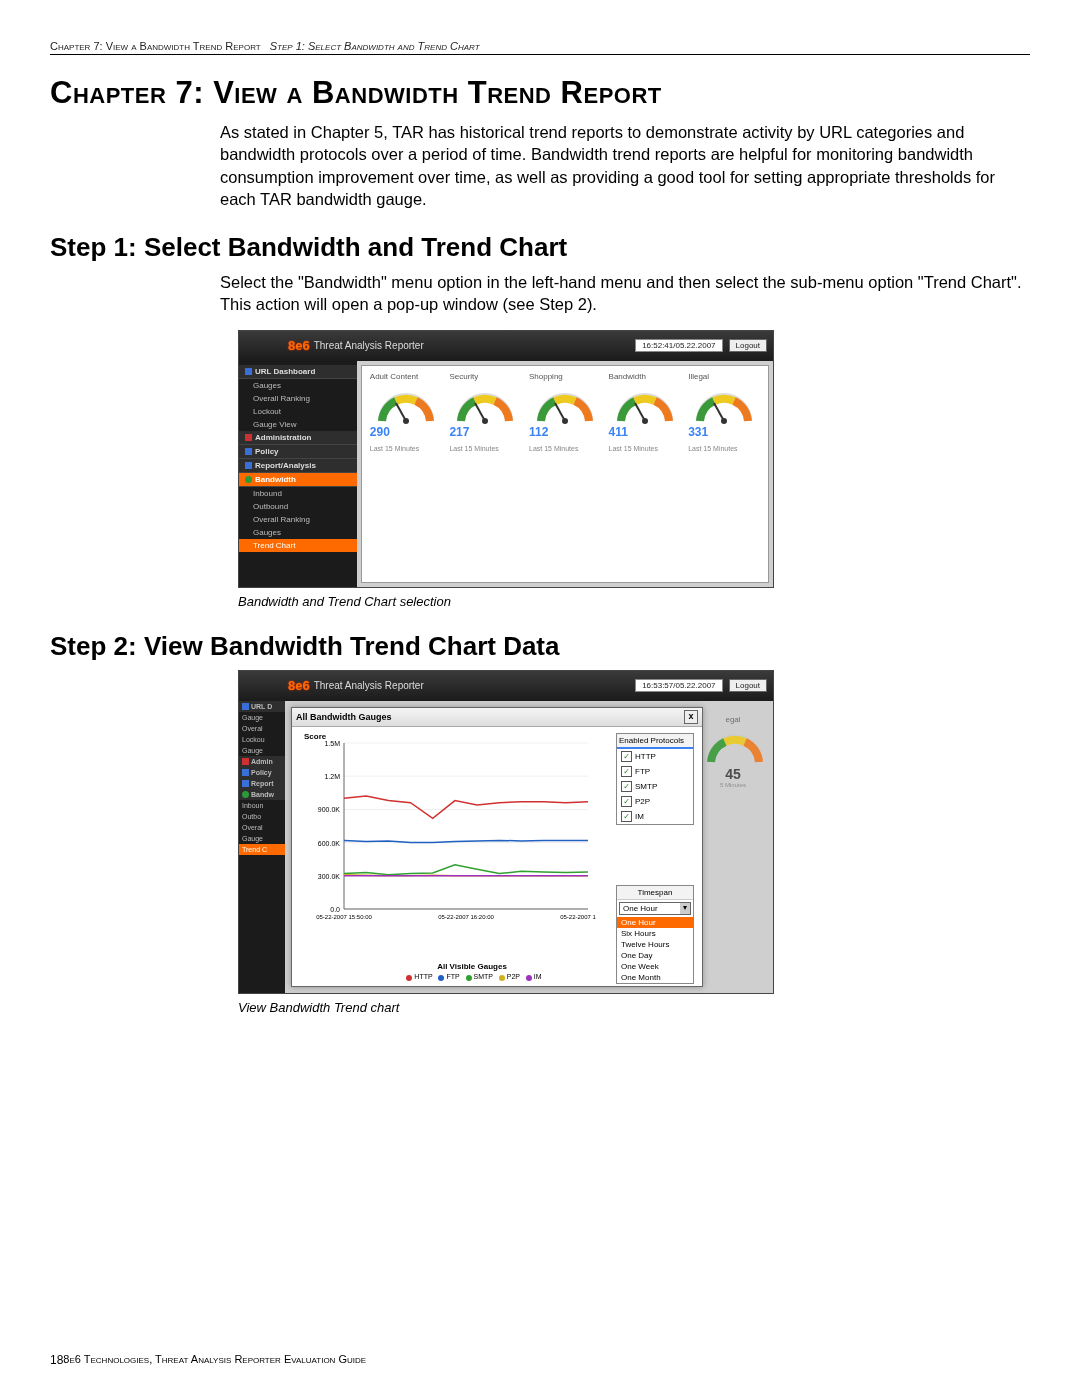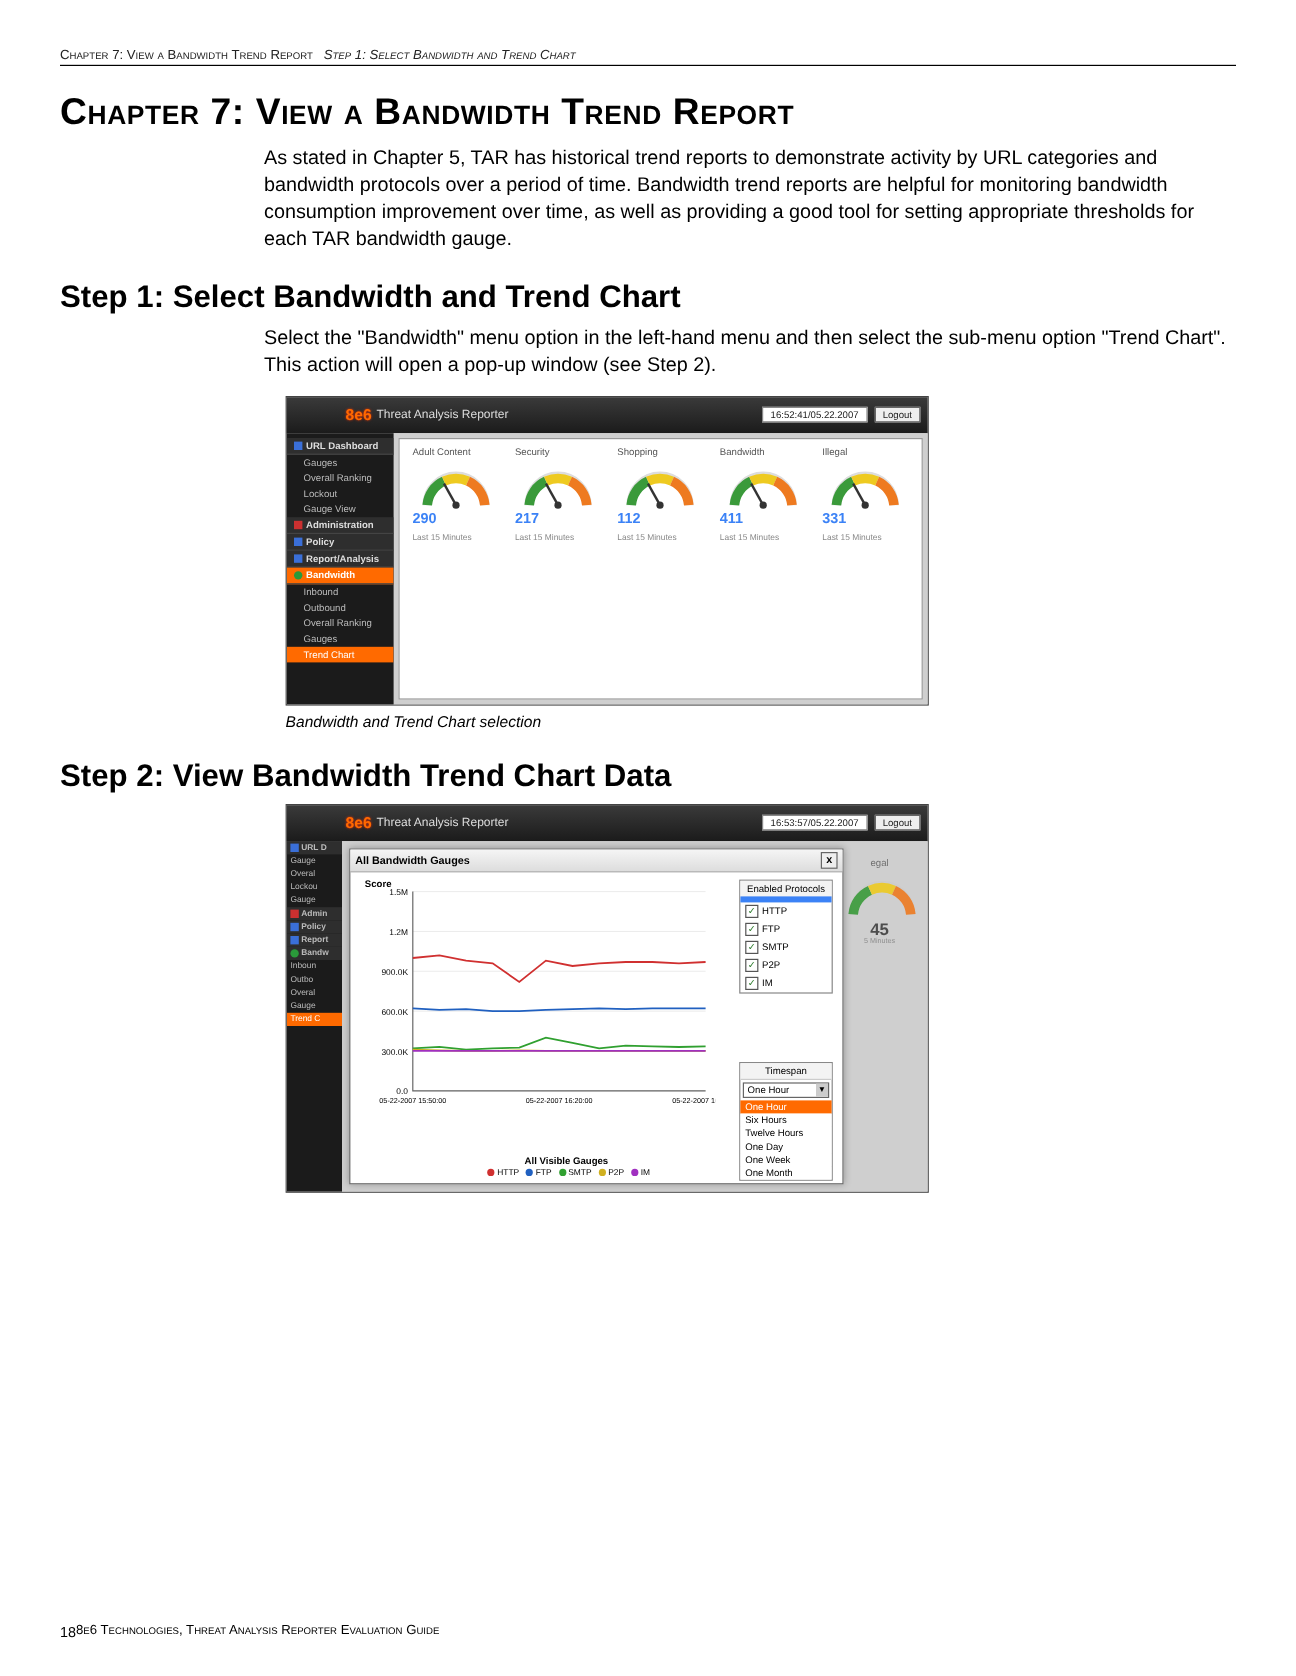--- a/index.html
+++ b/index.html
@@ -129,7 +129,7 @@
     background: #cfcfcf;
   }
   .sidebar1 {
-    width: 89px;
+    width: 118px;
     background: #1b1b1b;
     color: #ddd;
     font-size: 8px;

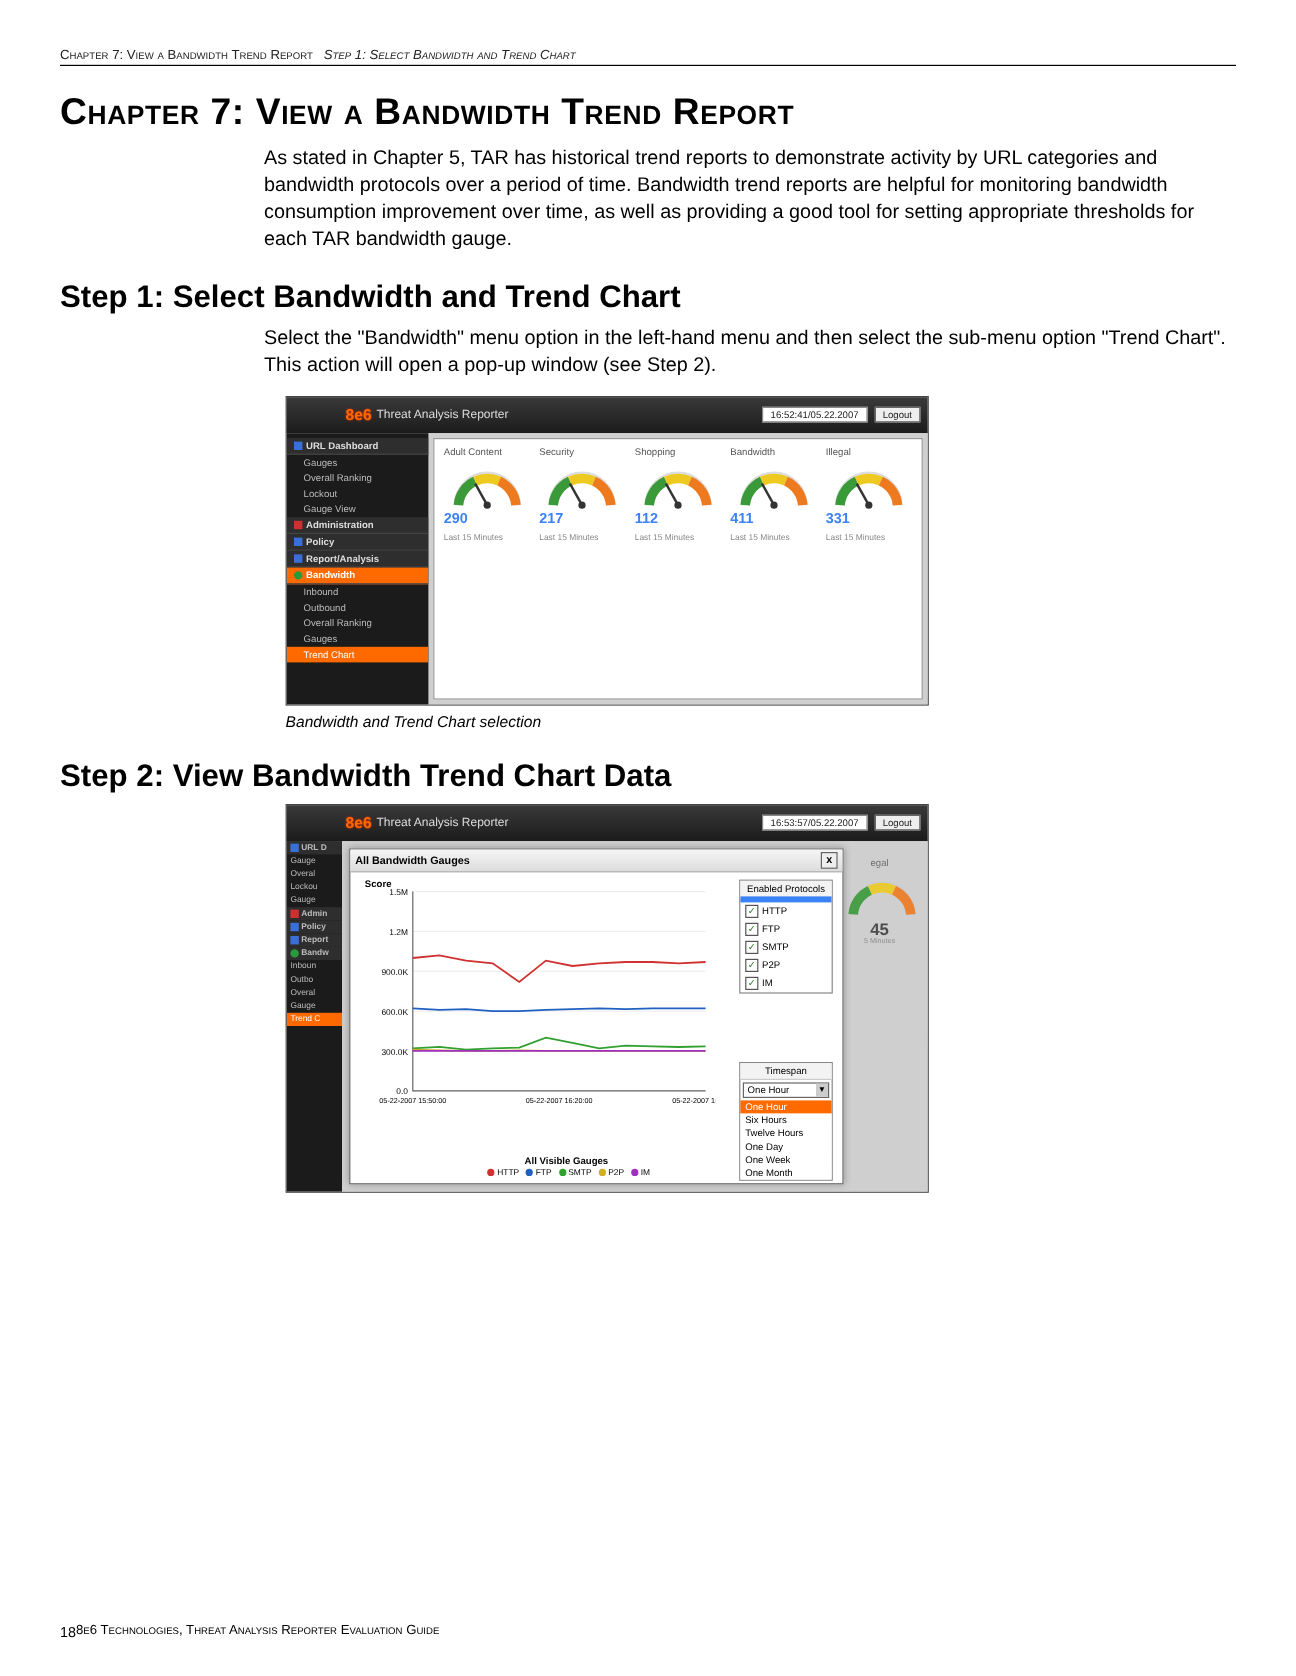--- a/index.html
+++ b/index.html
@@ -262,7 +262,7 @@
   }
   .enabled-box { top:6px; width:76px; }
   .enabled-box .eb-title {
-    text-align:center; padding:2px; border-bottom:5px solid #3b82f6;
+    padding:2px; border-bottom:2px solid #3b82f6;
     background:#f3f3f3;
   }
   .eb-row { padding:2px 4px; display:flex; align-items:center; gap:3px;}

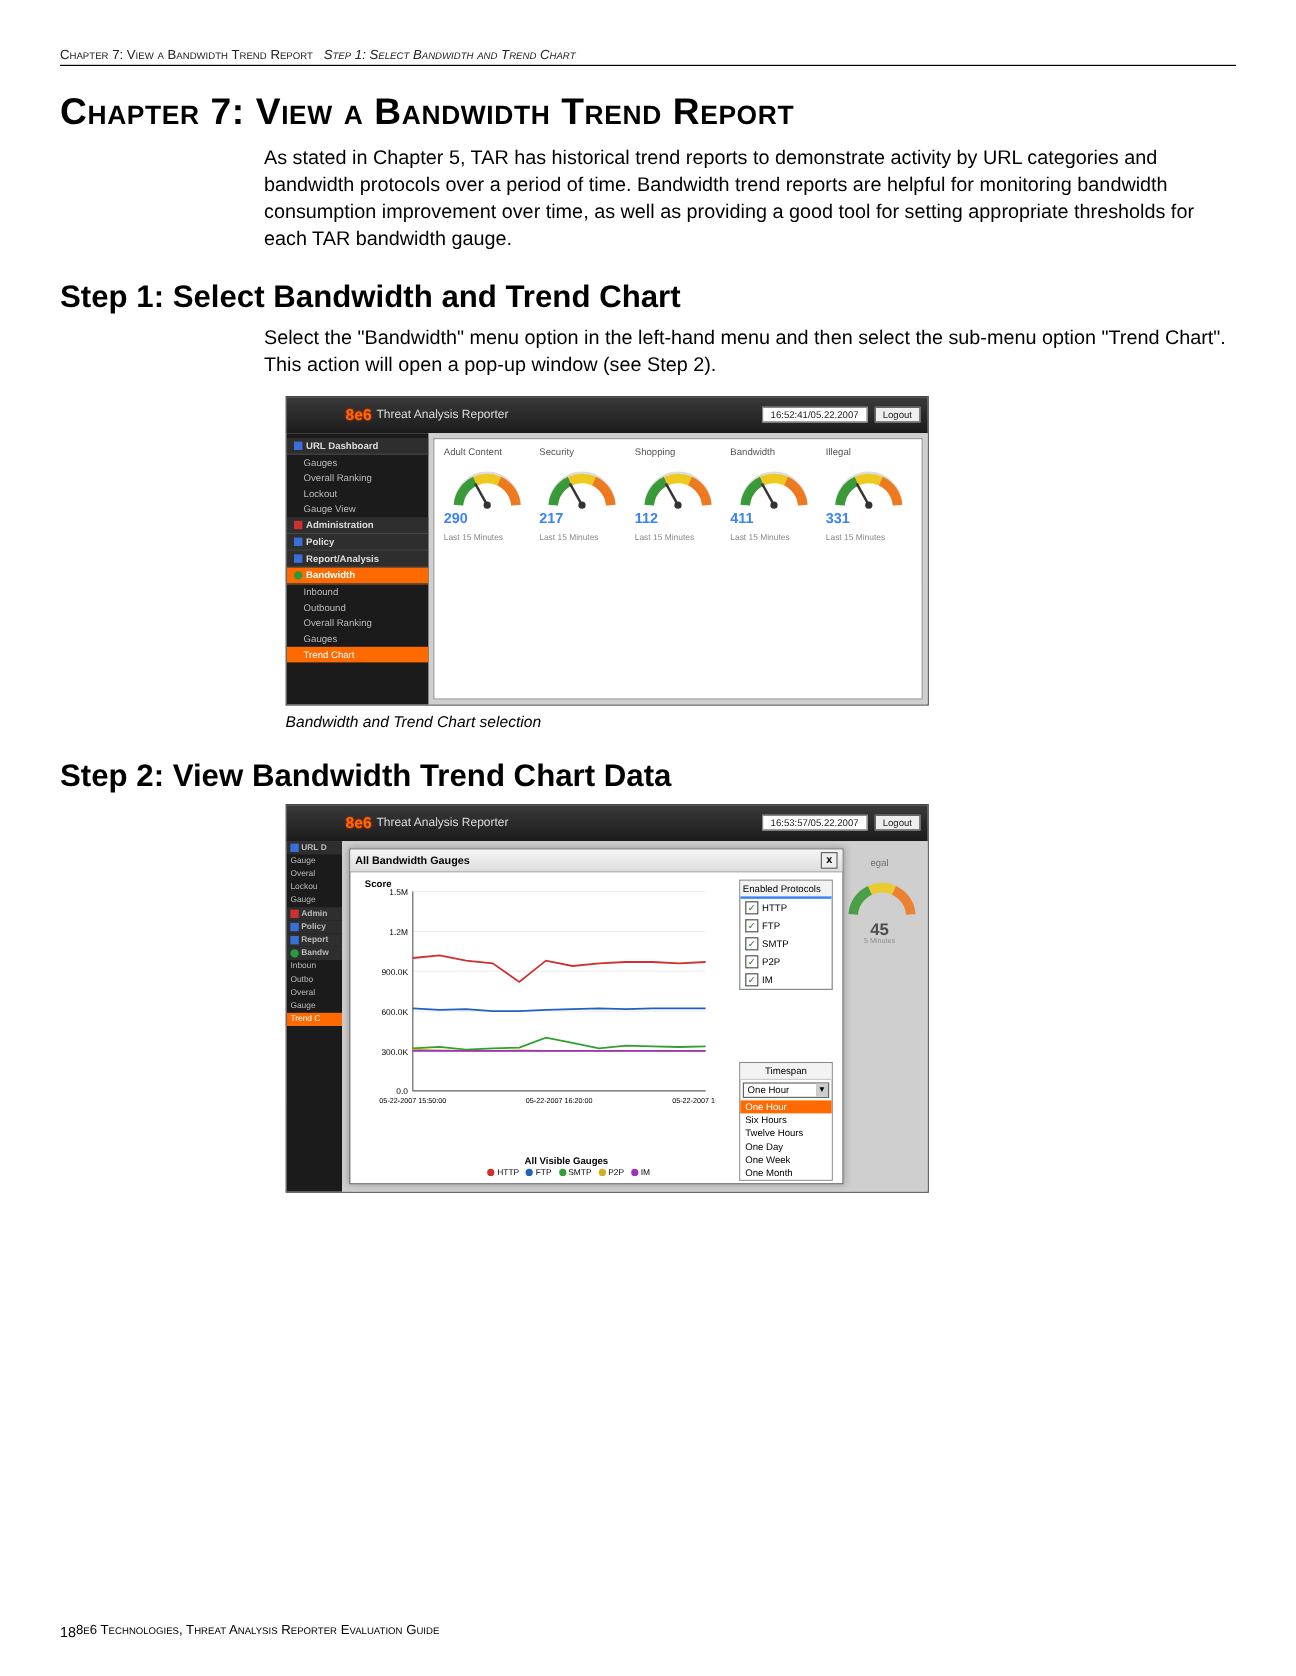--- a/index.html
+++ b/index.html
@@ -561,6 +561,7 @@
       </div>
     </div>
   </div>
+  <div class="caption">View Bandwidth Trend chart</div>
 
   <div class="footer">
     <span class="pg">18</span>

